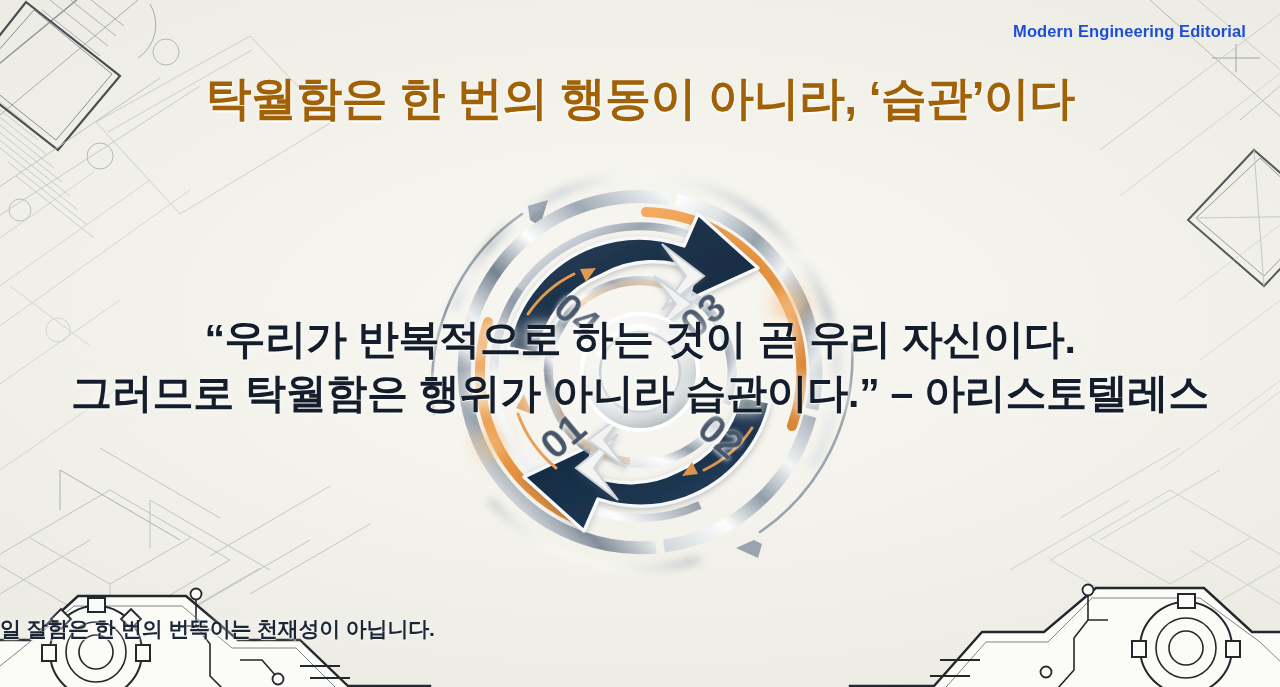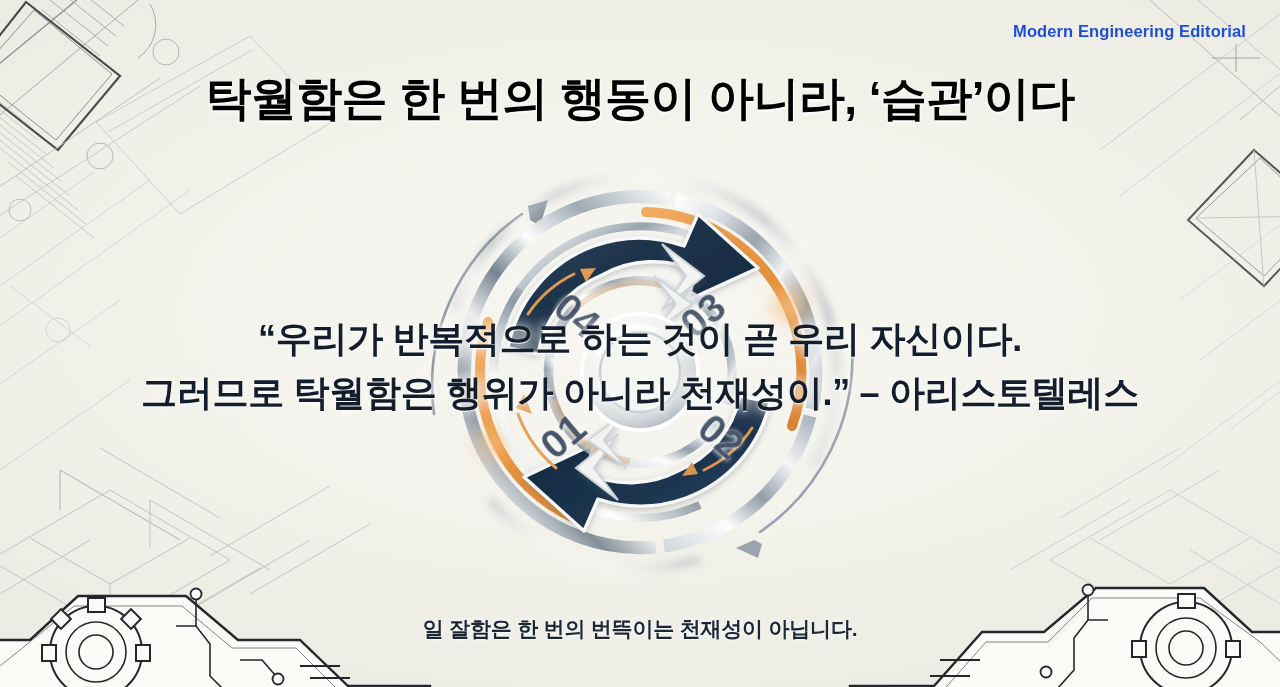--- a/index.html
+++ b/index.html
@@ -60,7 +60,7 @@
     text-align: center;
     font-size: 46px;
     font-weight: bold;
-    color: #000000;
+    color: #a16207;
     letter-spacing: -0.6px;
     text-shadow:
       0 1px 0 #ffffff,

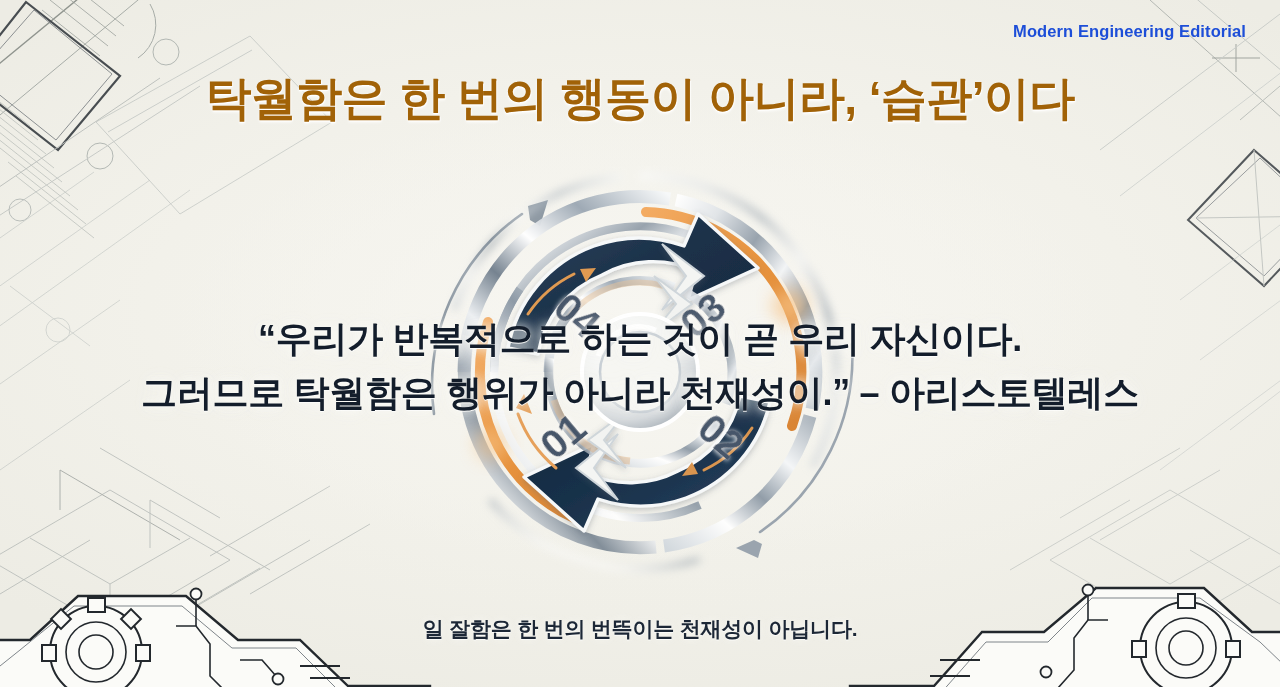--- a/index.html
+++ b/index.html
@@ -94,7 +94,7 @@
     width: 1280px;
     text-align: center;
     color: #131d2b;
-    font-size: 36px;
+    font-size: 41px;
     font-weight: bold;
     line-height: 54px;
     letter-spacing: -0.3px;

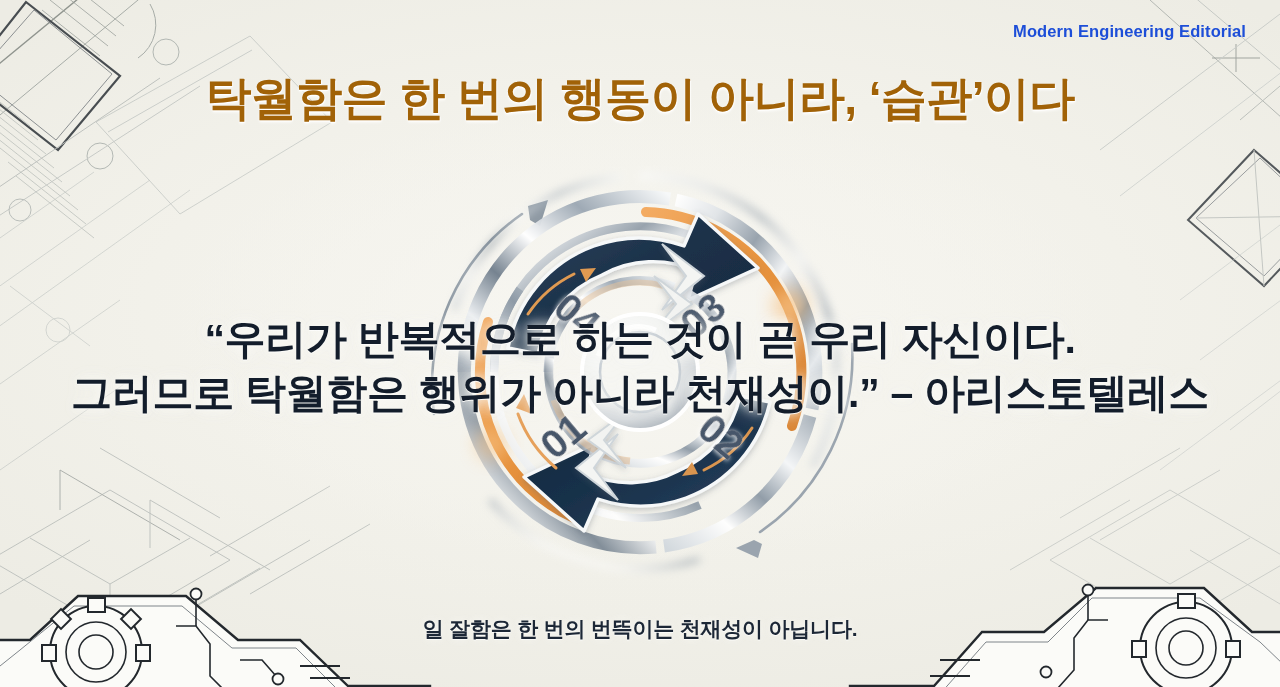--- a/index.html
+++ b/index.html
@@ -482,7 +482,7 @@
 
   <div class="quote">
     <span class="ln">“우리가 반복적으로 하는 것이 곧 우리 자신이다.</span>
-    <span class="ln">그러므로 탁월함은 행위가 아니라 천재성이.” – 아리스토텔레스</span>
+    <span class="ln">그러므로 탁월함은 행위가 아니라 습관이다.” – 아리스토텔레스</span>
   </div>
 
   <div class="caption">

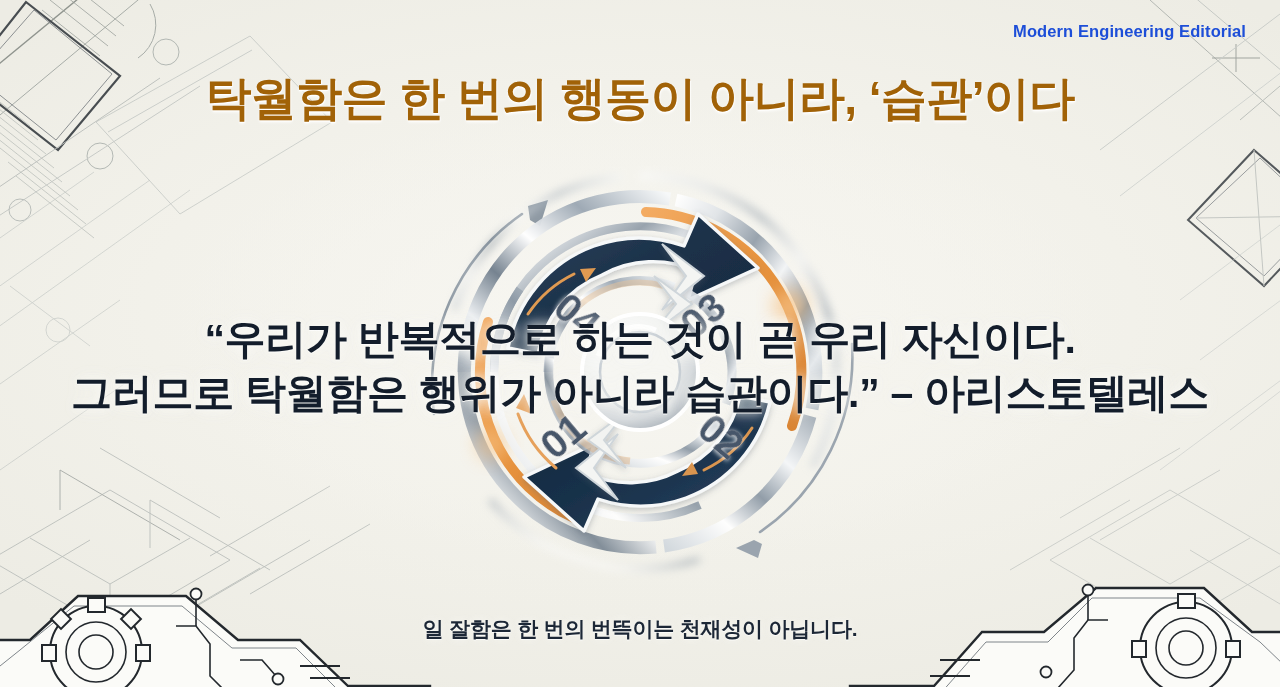--- a/index.html
+++ b/index.html
@@ -112,7 +112,6 @@
     left: 0;
     top: 612px;
     width: 1280px;
-    text-align: center;
     color: #1c2736;
     font-size: 21px;
     font-weight: bold;

